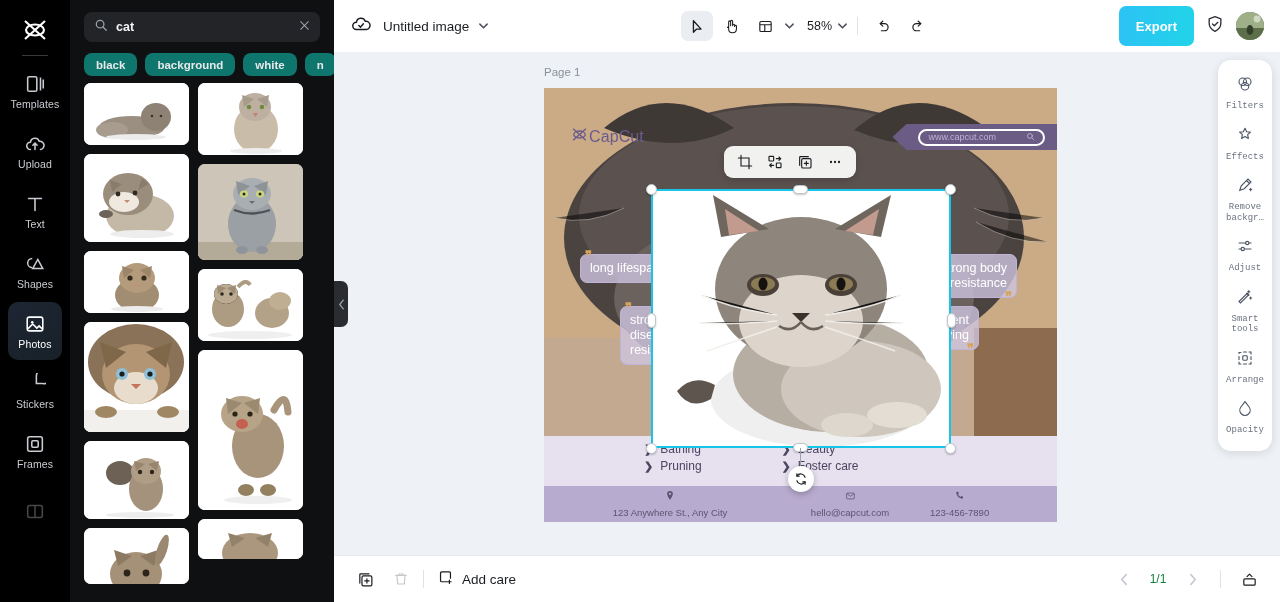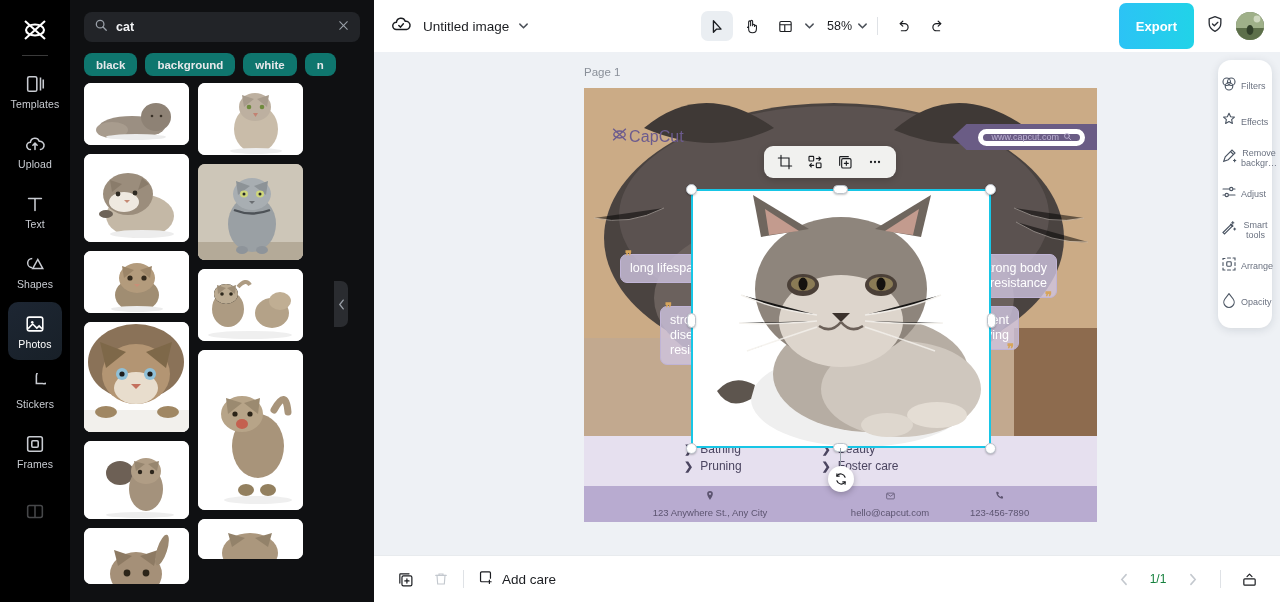--- a/index.html
+++ b/index.html
@@ -38,7 +38,7 @@
 
   
   .panel {
-    width: 304px; height: 602px;
+    width: 264px; height: 602px;
     background: #0f1012;
     flex: none;
     position: relative;

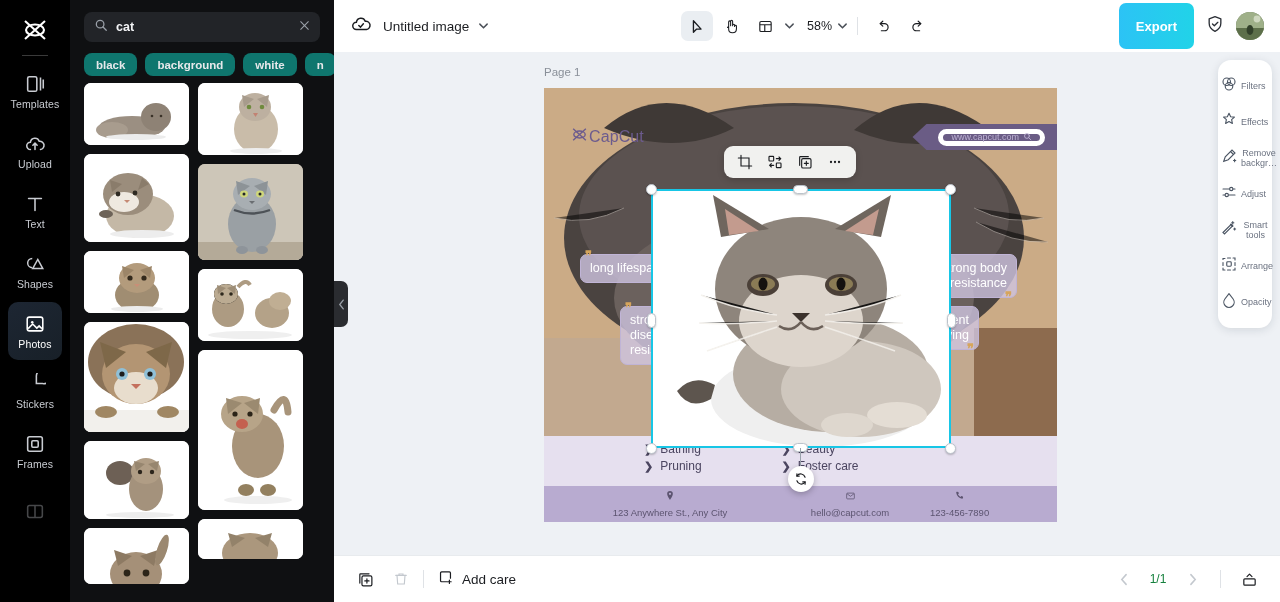--- a/index.html
+++ b/index.html
@@ -102,7 +102,7 @@
   .vdiv { width: 1px; height: 18px; background: #dfe2e6; margin: 0 7px; }
   .right-tools { margin-left: auto; display: flex; align-items: center; gap: 11px; }
   .export-btn {
-    height: 46px; padding: 0 17px; border-radius: 7px;
+    height: 40px; padding: 0 17px; border-radius: 7px;
     background: linear-gradient(90deg,#2cc3f5,#21d3e8);
     color: #fff; font-size: 13px; font-weight: bold;
     display: flex; align-items: center; cursor: pointer; border: none;

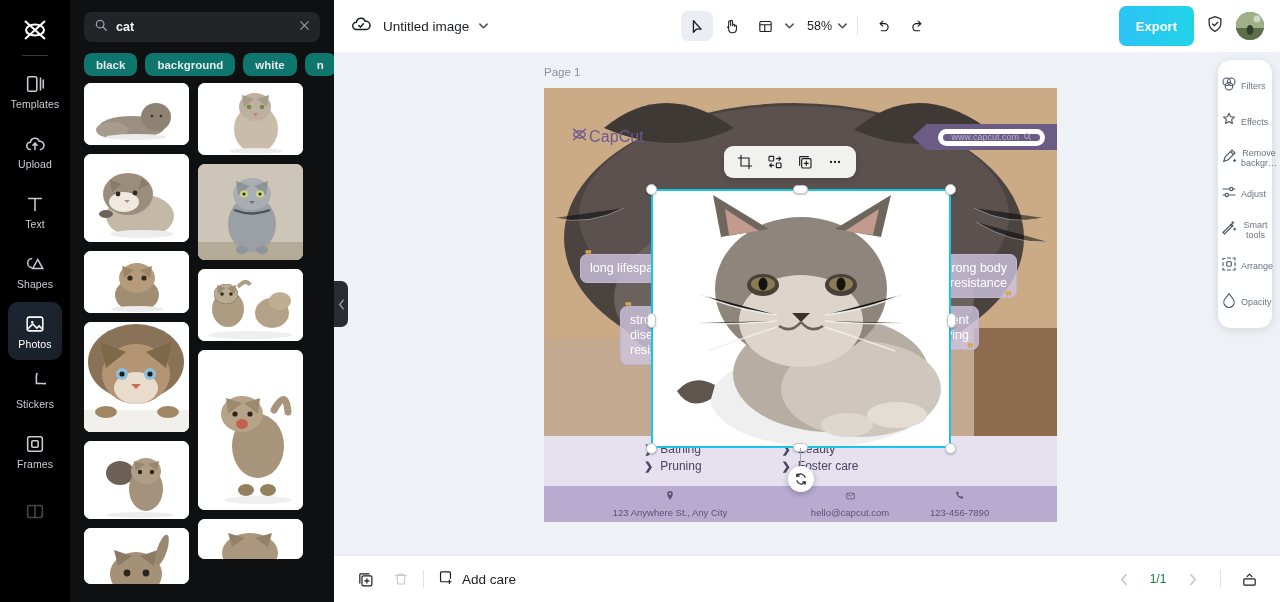--- a/index.html
+++ b/index.html
@@ -186,8 +186,8 @@
     padding: 8px 0 8px; z-index: 25;
   }
   .rp-item {
-    display: flex; align-items: center; gap: 3px;
-    padding: 7px 2px; color: #4b5563; cursor: pointer;
+    display: flex; flex-direction: column; align-items: center; gap: 3px;
+    padding: 7px 2px; color: #4b5563; cursor: pointer; font-family: Liberation Mono, monospace;
   }
   .rp-lb { font-size: 9px; line-height: 10.5px; text-align: center; color: #6b7280; }
 

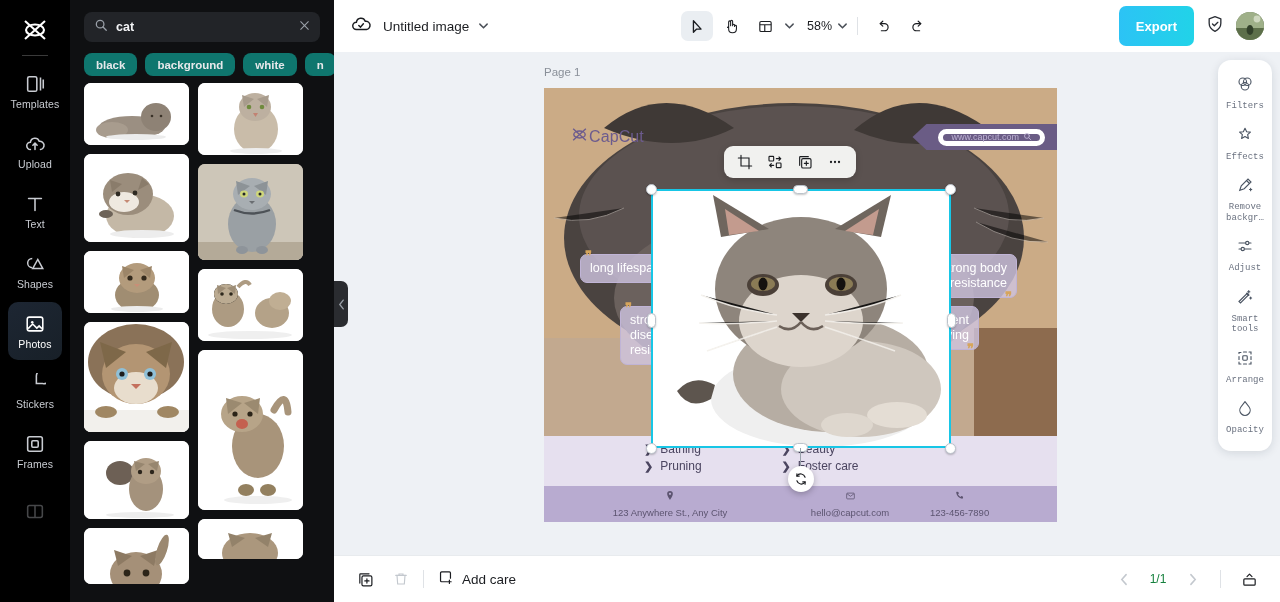--- a/index.html
+++ b/index.html
@@ -133,8 +133,8 @@
     clip-path: polygon(14px 0, 100% 0, 100% 100%, 14px 100%, 0 50%);
   }
   .url-pill {
-    border: 5px solid #ffffff; border-radius: 13px; height: 17px;
-    display: flex; align-items: center; gap: 4px; padding: 0 8px;
+    border: 2px solid #ffffff; border-radius: 13px; height: 17px;
+    display: flex; align-items: center; gap: 30px; padding: 0 8px;
     color: #bdb2d4; font-size: 9px;
   }
   .tagline {

